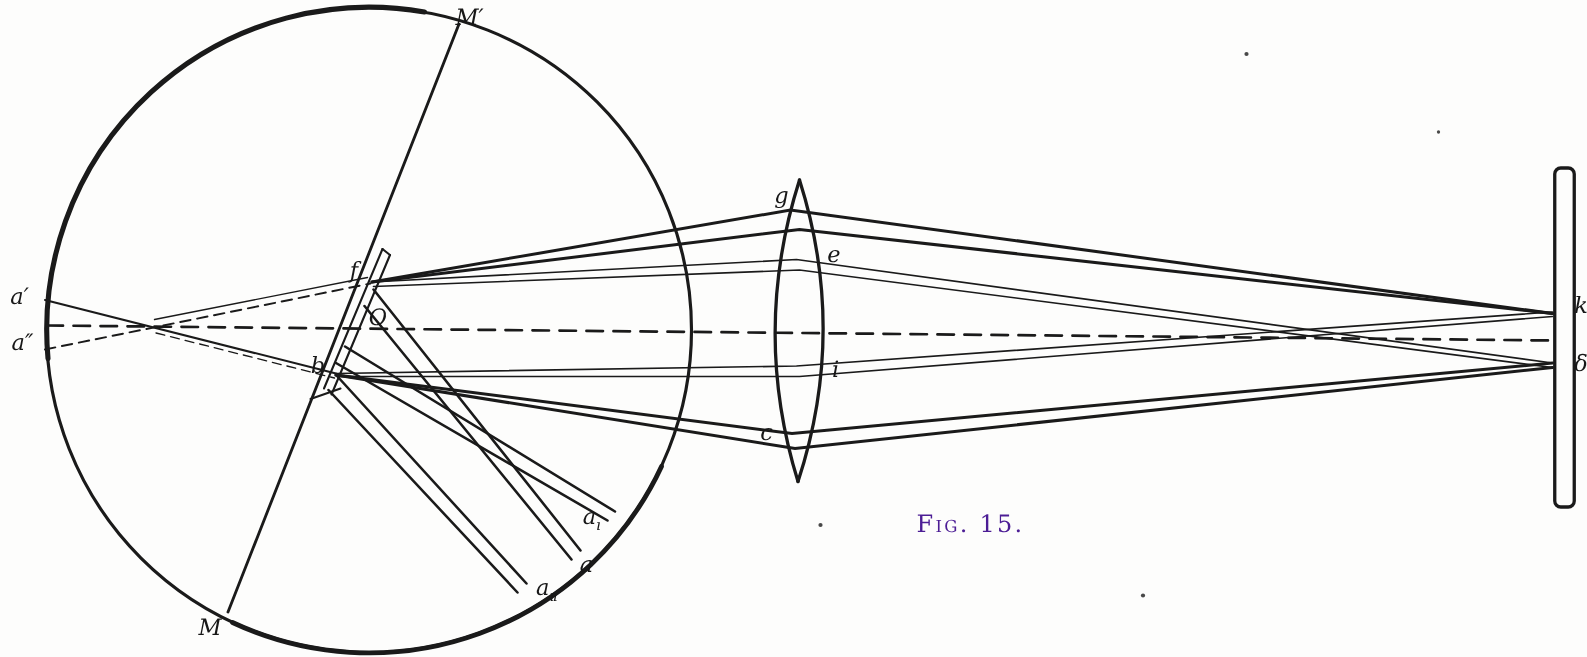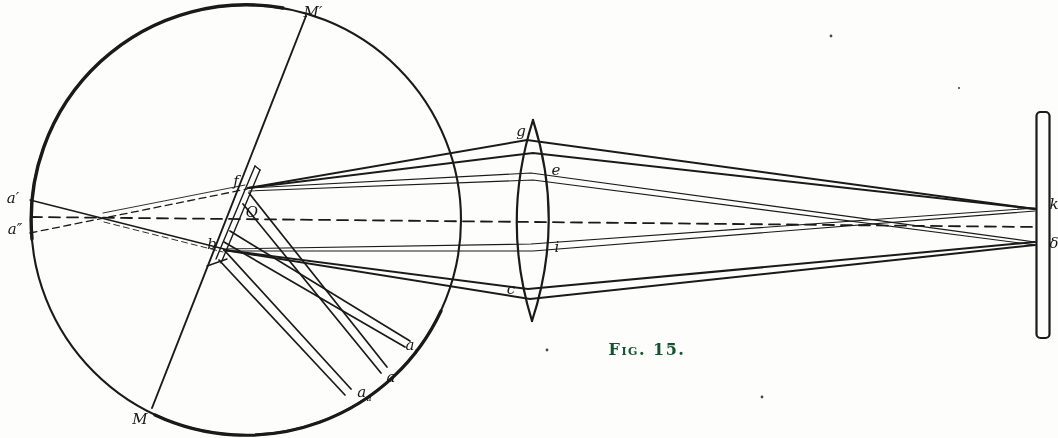--- a/index.html
+++ b/index.html
@@ -100,7 +100,7 @@
   <span class="lbl" style="left:557px;top:247px">i</span>
   <span class="lbl" style="left:511px;top:289px">c</span>
 
-  <span class="lbl" style="left:411px;top:347px"><i>a</i><sub>ı</sub></span>
+  <span class="lbl" style="left:394px;top:347px"><i>a</i><sub>ı</sub></span>
   <span class="lbl" style="left:391px;top:377px">a</span>
   <span class="lbl" style="left:364px;top:394px"><i>a</i><sub>ıı</sub></span>
 

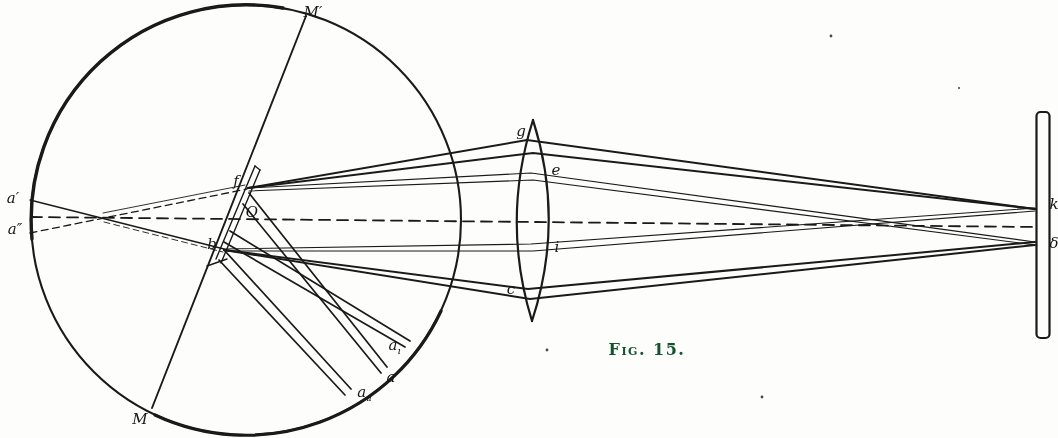--- a/index.html
+++ b/index.html
@@ -18,8 +18,8 @@
   .caption{
     position:absolute;transform:translate(-50%,-50%);
     font-family:"DejaVu Serif", serif;font-style:normal;
-    font-variant:small-caps;font-size:16px;font-weight:700;
-    letter-spacing:1.5px;color:#14532d;
+    font-variant:small-caps;font-size:16px;font-weight:400;
+    letter-spacing:1.5px;color:#4c1d95;
   }
 </style>
 </head>

